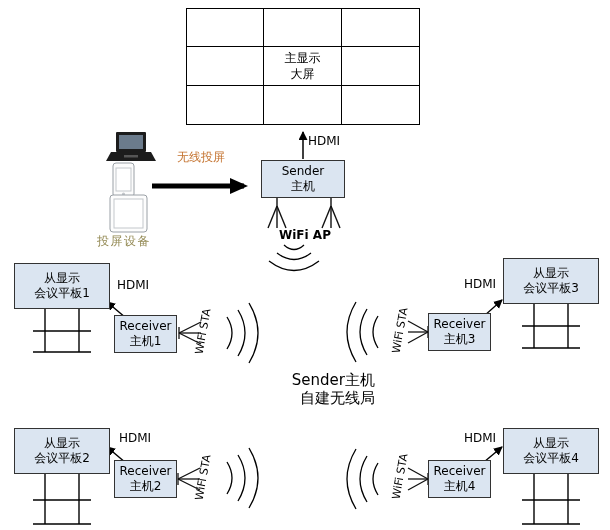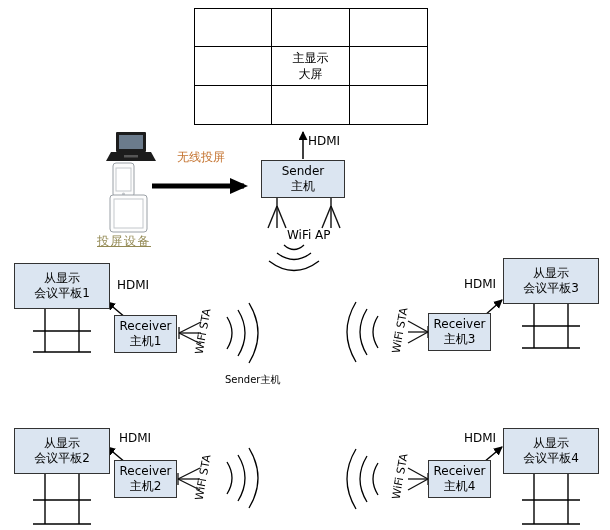--- a/index.html
+++ b/index.html
@@ -14,7 +14,7 @@
   .grid {
     position:absolute; left:186px; top:8px; width:234px; height:117px;
     border:1px solid #000; display:grid; box-sizing:border-box;
-    grid-template-columns:repeat(3,1fr); grid-template-rows:repeat(3,1fr);margin-left:8px;
+    grid-template-columns:repeat(3,1fr); grid-template-rows:repeat(3,1fr);
   }
   .gcell { border-right:1px solid #000; border-bottom:1px solid #000; display:flex; align-items:center; justify-content:center; }
   .gcell:nth-child(3n) { border-right:none; }

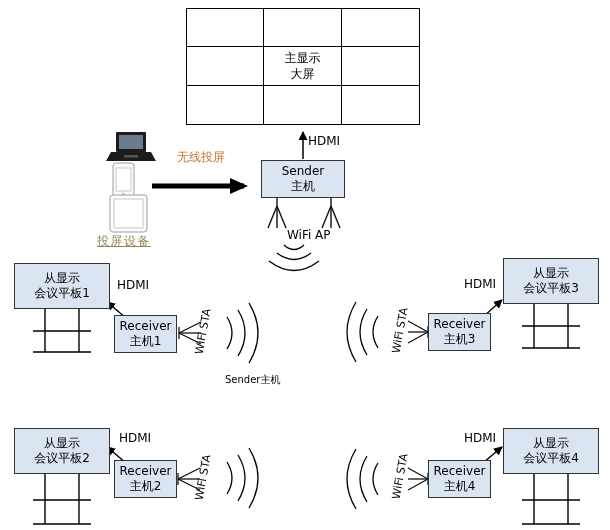--- a/index.html
+++ b/index.html
@@ -22,7 +22,7 @@
   .gcell .txt { font-size:12px; line-height:16px; text-align:center; color:#000; }
   .rot { transform:rotate(-80deg); font-size:11px; color:#000; text-align:center; white-space:nowrap; }
   .orange { color:#c4722e; }
-  .olive { color:#938953; letter-spacing:1.5px;text-decoration:underline; }
+  .olive { color:#938953; letter-spacing:1.5px; }
   .center-note { position:absolute; left:225px; top:371px; width:150px; text-align:left;
     font-size:10px; line-height:18px; color:#000; }
 </style>

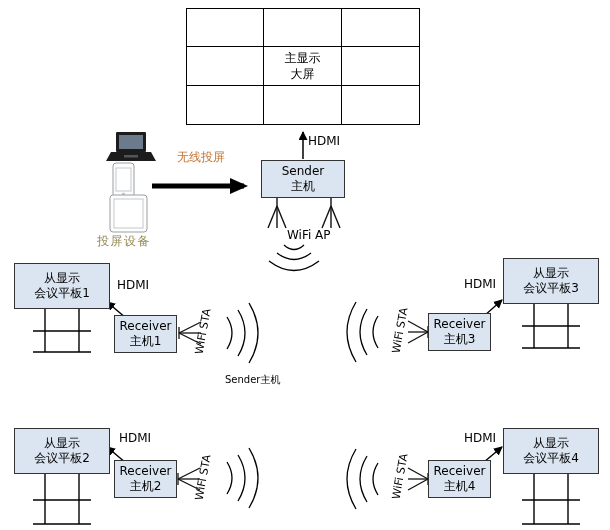--- a/index.html
+++ b/index.html
@@ -195,7 +195,7 @@
     <div>主机</div>
   </div>
 
-  <div class="label" style="left:287px; top:228px;">WiFi AP</div>
+  <div class="label" style="left:279px; top:228px;font-weight:bold;">WiFi AP</div>
 
   <div class="label orange" style="left:177px; top:149px;">无线投屏</div>
   <div class="label olive" style="left:97px; top:233px;">投屏设备</div>

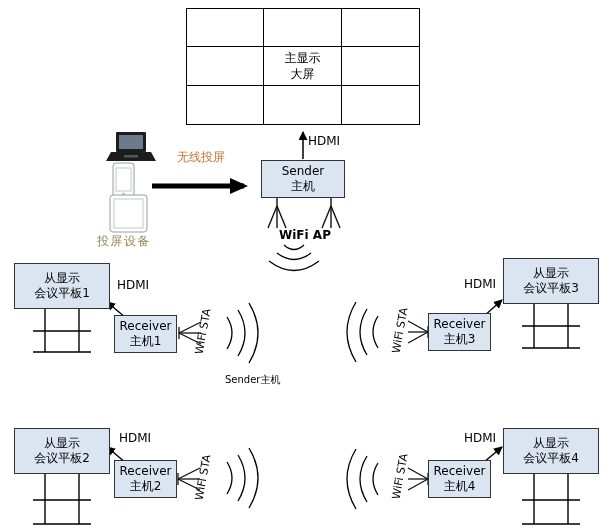--- a/index.html
+++ b/index.html
@@ -23,8 +23,8 @@
   .rot { transform:rotate(-80deg); font-size:11px; color:#000; text-align:center; white-space:nowrap; }
   .orange { color:#c4722e; }
   .olive { color:#938953; letter-spacing:1.5px; }
-  .center-note { position:absolute; left:225px; top:371px; width:150px; text-align:left;
-    font-size:10px; line-height:18px; color:#000; }
+  .center-note { position:absolute; left:225px; top:371px; width:150px; text-align:right;
+    font-size:15px; line-height:18px; color:#000; }
 </style>
 </head>
 <body>

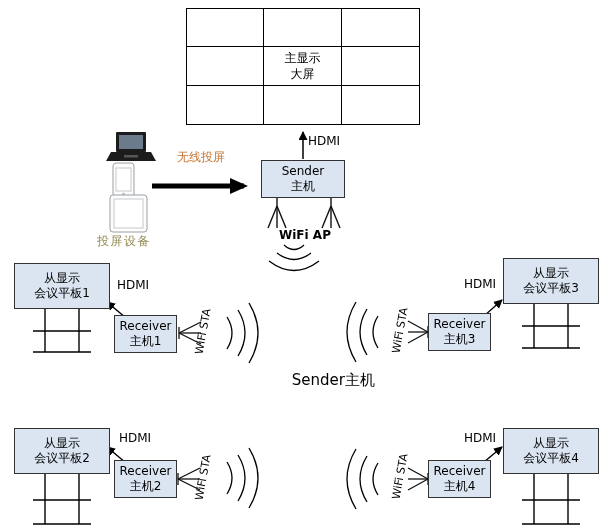--- a/index.html
+++ b/index.html
@@ -202,6 +202,7 @@
 
   <div class="center-note">
     <div>Sender主机</div>
+    <div>自建无线局</div>
   </div>
 
   <div class="box" style="left:14px; top:263px; width:96px; height:46px;">

